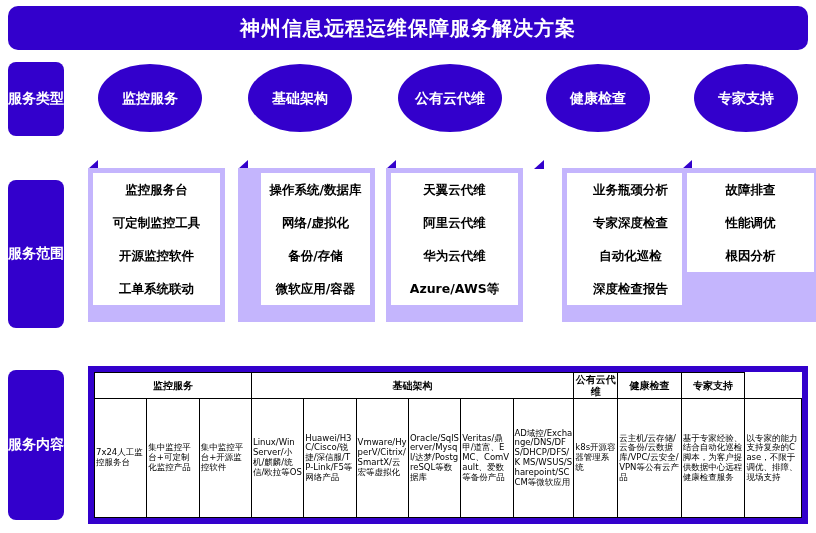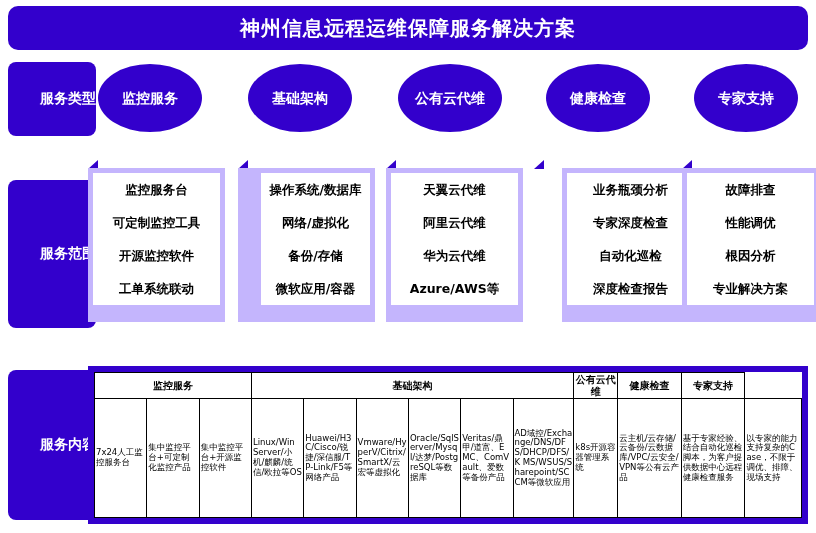--- a/index.html
+++ b/index.html
@@ -52,7 +52,6 @@
     justify-content: center;
     text-align: center;
     line-height: 1.25;
-    padding-left: 32px;
   }
   #rowlabel-0 { top: 62px;  height: 74px; }
   #rowlabel-1 { top: 180px; height: 148px; }

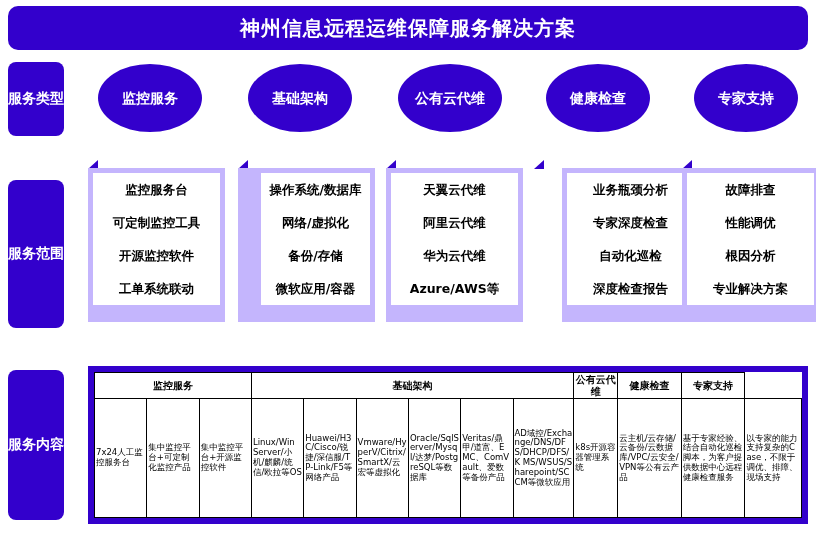--- a/index.html
+++ b/index.html
@@ -216,7 +216,6 @@
     <div class="scope-cell">故障排查</div>
     <div class="scope-cell">性能调优</div>
     <div class="scope-cell">根因分析</div>
-    <div class="scope-cell">专业解决方案</div>
   </div>
 
   <div class="content-panel">

